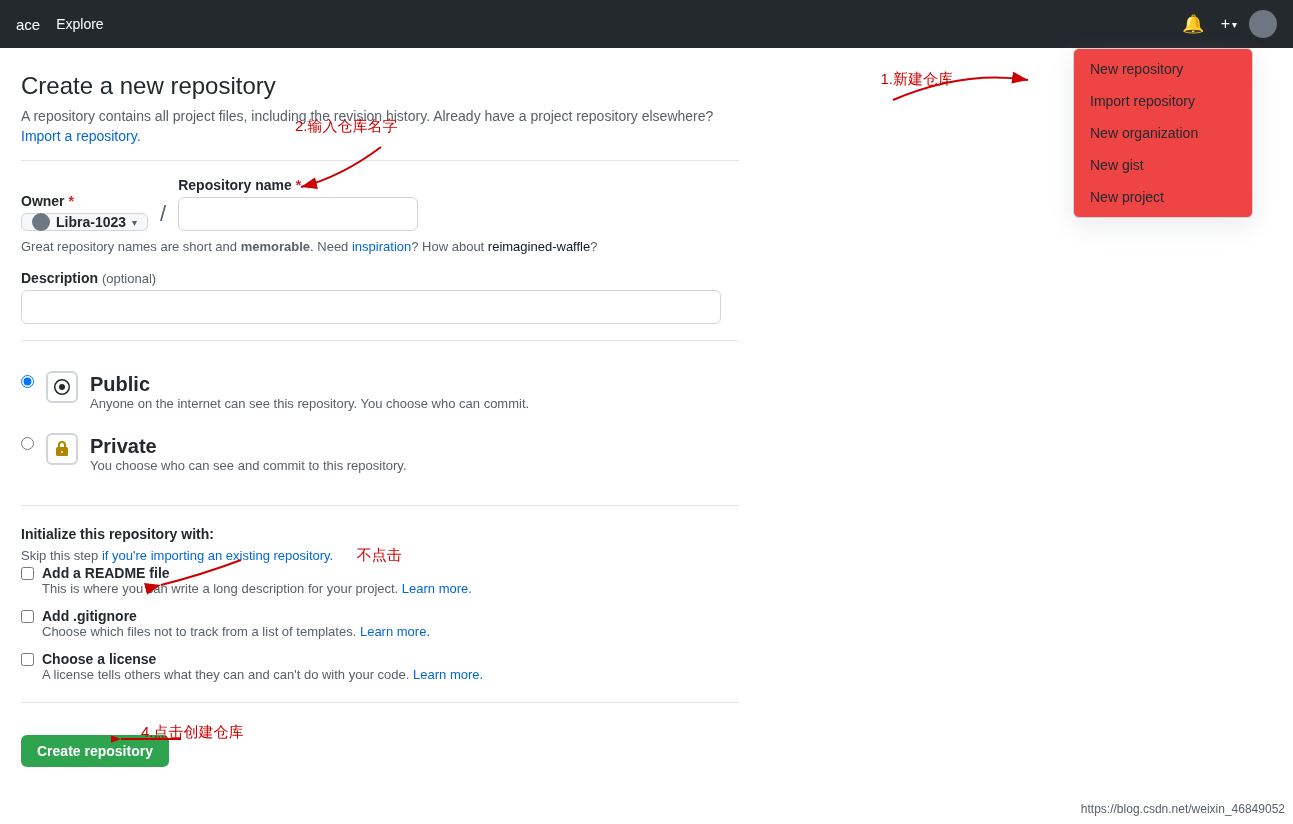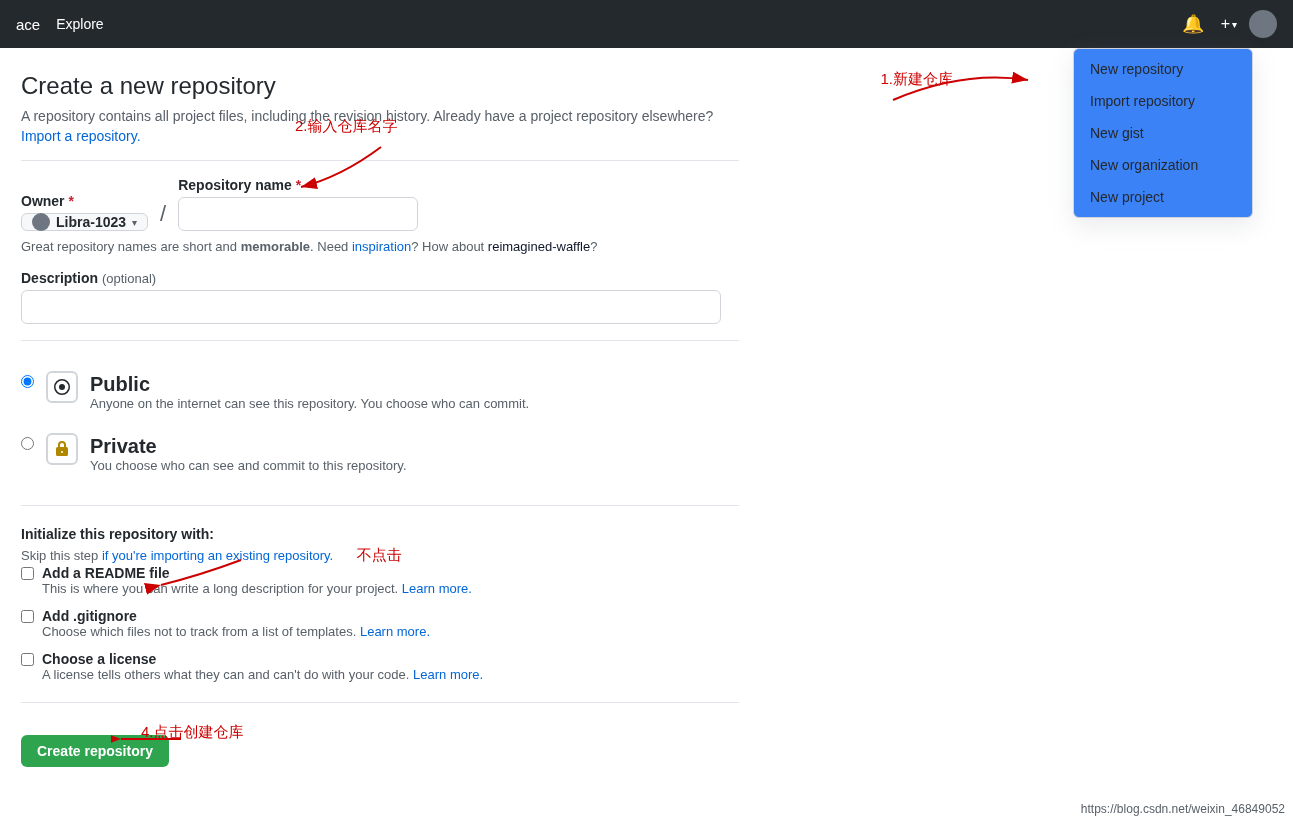--- a/index.html
+++ b/index.html
@@ -28,7 +28,7 @@
       position: absolute;
       top: 48px;
       right: 40px;
-      background: #3b82f6;
+      background: #ef4444;
       border: 1px solid #d1d5da;
       border-radius: 6px;
       box-shadow: 0 8px 24px rgba(149,157,165,0.2);

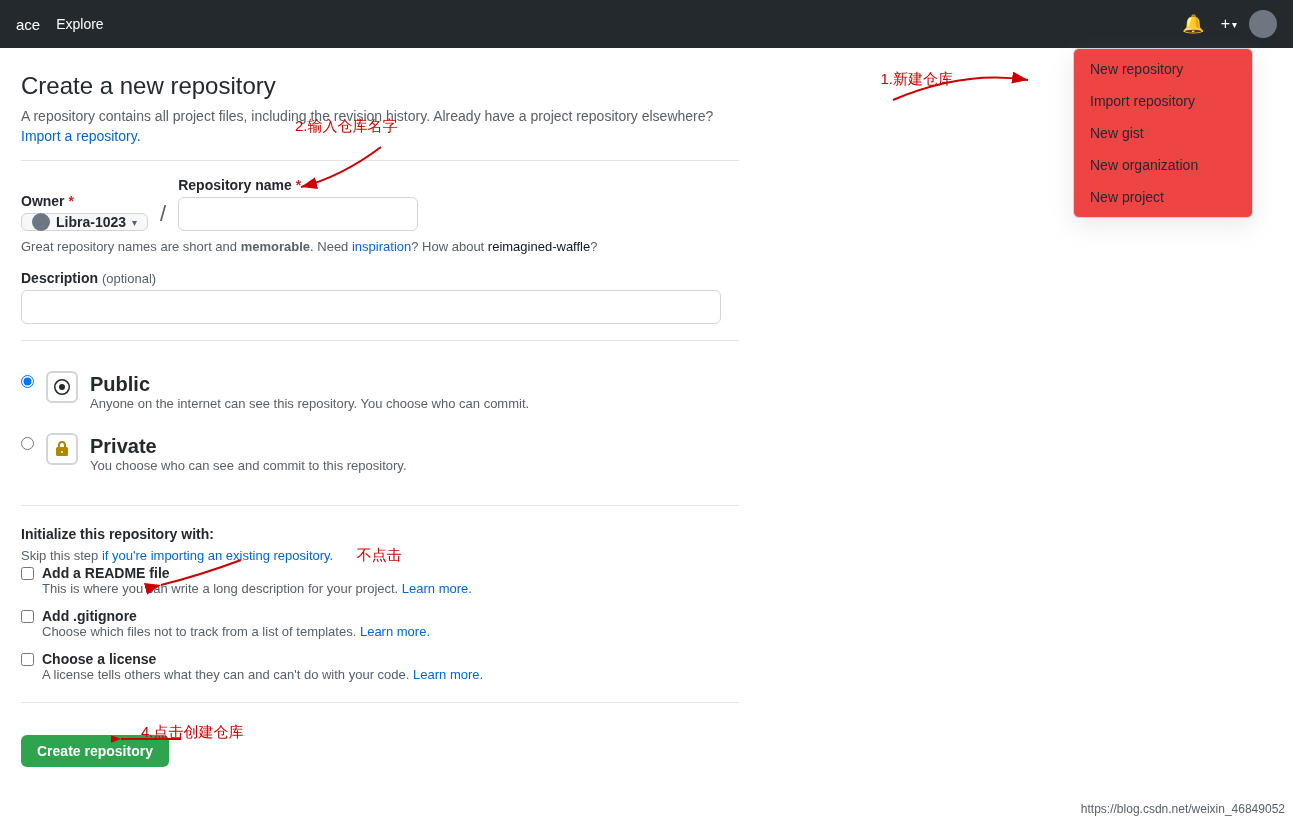--- a/index.html
+++ b/index.html
@@ -226,8 +226,8 @@
     <div class="dropdown-menu">
       <a class="dropdown-item">New repository</a>
       <a class="dropdown-item">Import repository</a>
+      <a class="dropdown-item">New organization</a>
       <a class="dropdown-item">New gist</a>
-      <a class="dropdown-item">New organization</a>
       <a class="dropdown-item">New project</a>
     </div>
   </nav>

